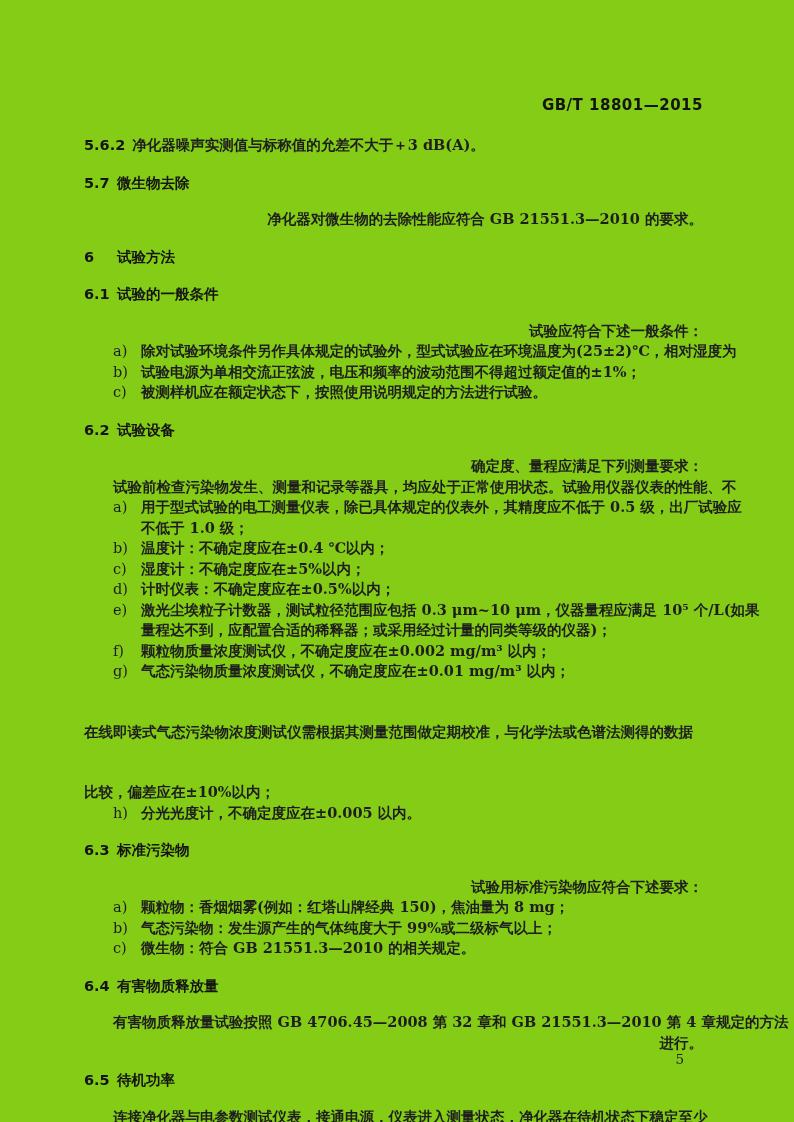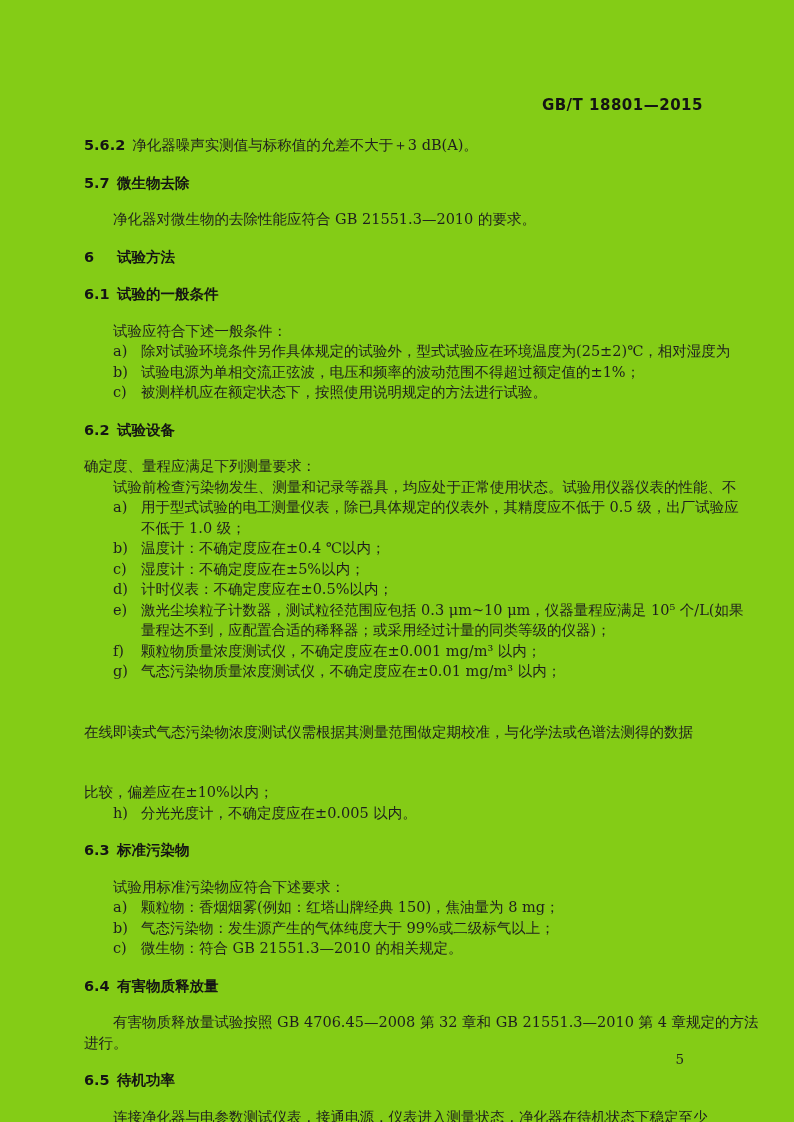--- a/index.html
+++ b/index.html
@@ -24,7 +24,7 @@
     color:#141414;
     white-space:nowrap;
   }
-  .line, .txt { line-height:20.5px; white-space:nowrap; }
+  .line, .txt { line-height:20.5px; white-space:nowrap;font-weight:bold; }
   .fi { padding-left:29px; }            
   .clause { display:flex; margin-top:21px; }
   .clause .num {

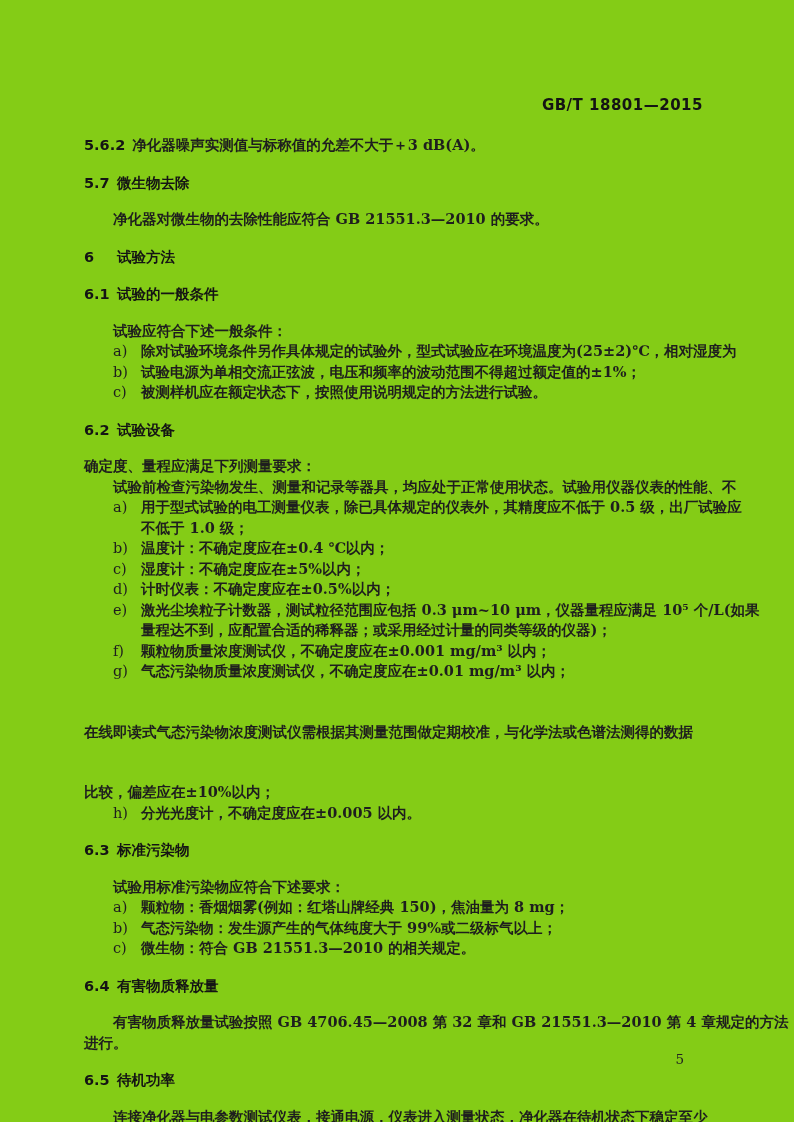--- a/index.html
+++ b/index.html
@@ -40,7 +40,7 @@
     line-height:20.5px; white-space:nowrap;
   }
   .heading .num { min-width:33px; }
-  .para { margin-top:16px; }
+  .para { margin-top:16px;text-align:right; }
   .li { position:relative; padding-left:57px; }
   .li .marker {
     position:absolute; left:29px; top:0;

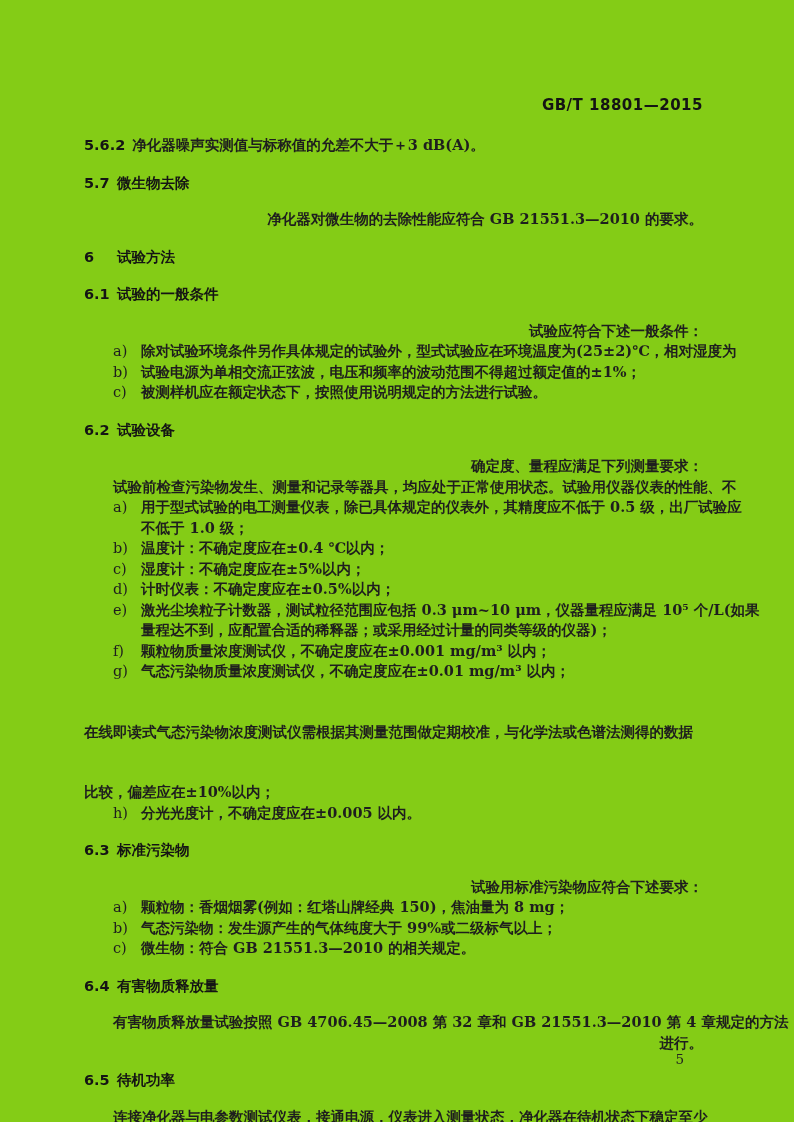--- a/index.html
+++ b/index.html
@@ -132,7 +132,7 @@
     </div>
     <div class="li">
       <span class="marker">f)</span>
-      <div class="line">颗粒物质量浓度测试仪，不确定度应在±0.001 mg/m³ 以内；</div>
+      <div class="line">颗粒物质量浓度测试仪，不确定度应在±0.002 mg/m³ 以内；</div>
     </div>
     <div class="li">
       <span class="marker">g)</span>

